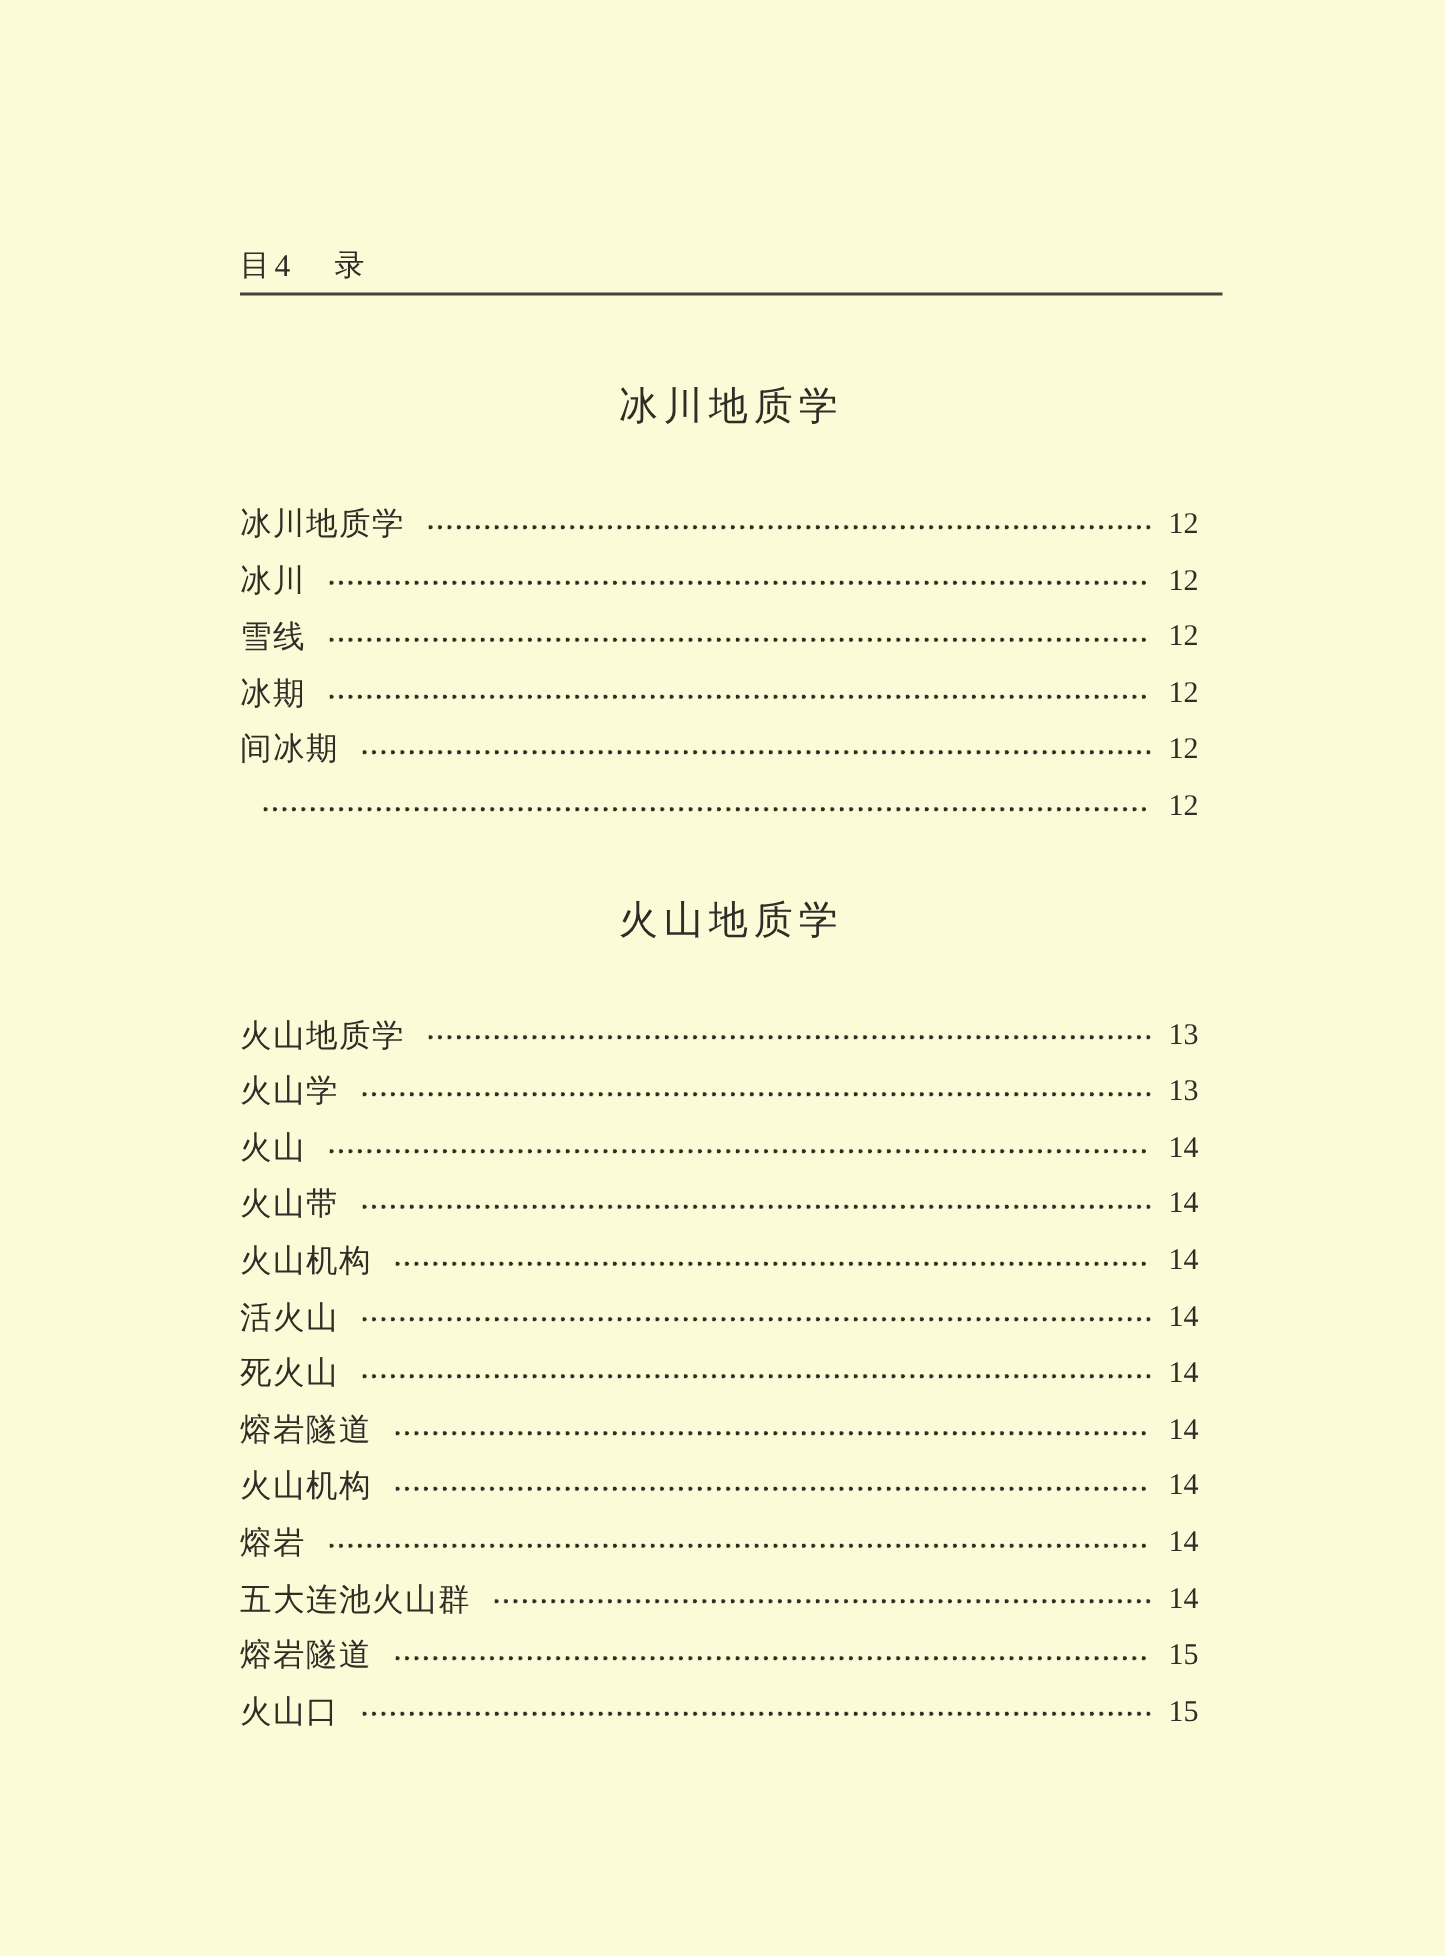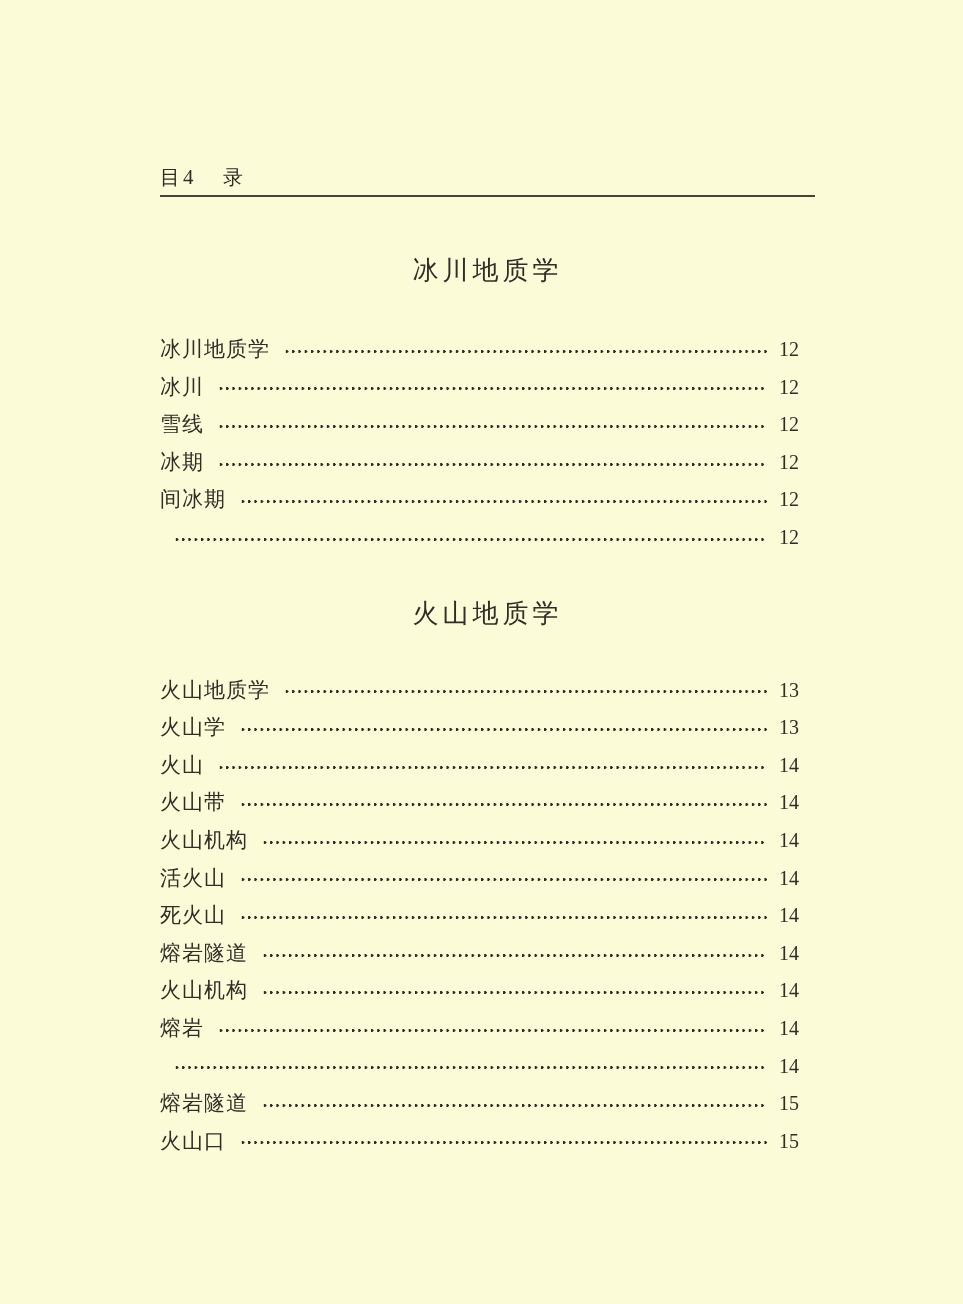--- a/index.html
+++ b/index.html
@@ -190,6 +190,7 @@
         <span class="toc-entry-page">14</span>
       </div>
       <div class="toc-row">
+        <span class="toc-entry-title">五大连池火山群</span>
         <span class="dot-leader"></span>
         <span class="toc-entry-page">14</span>
       </div>

